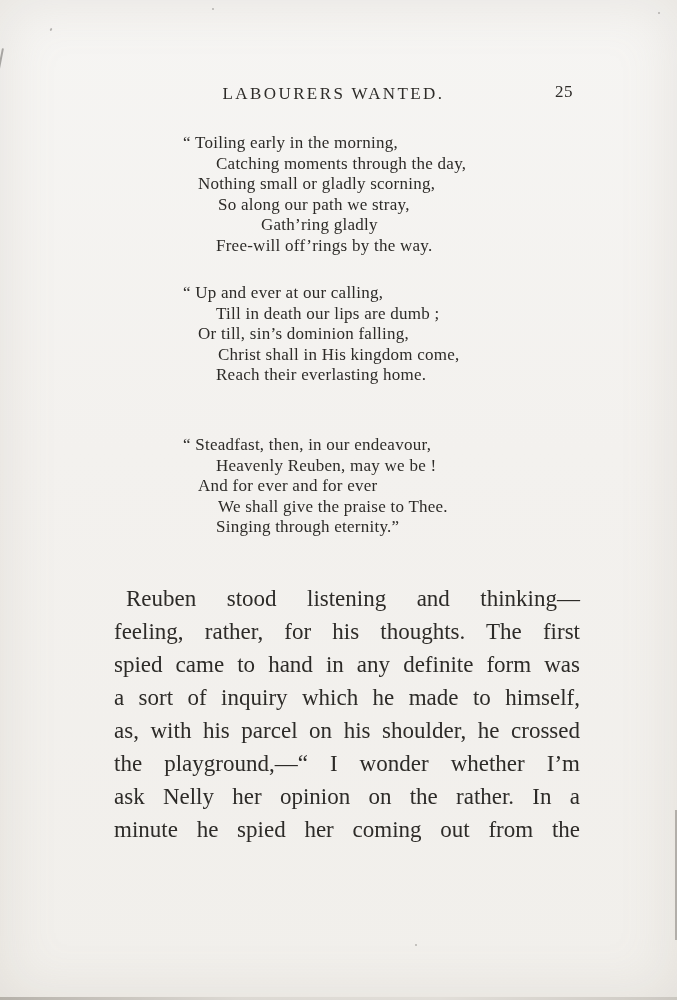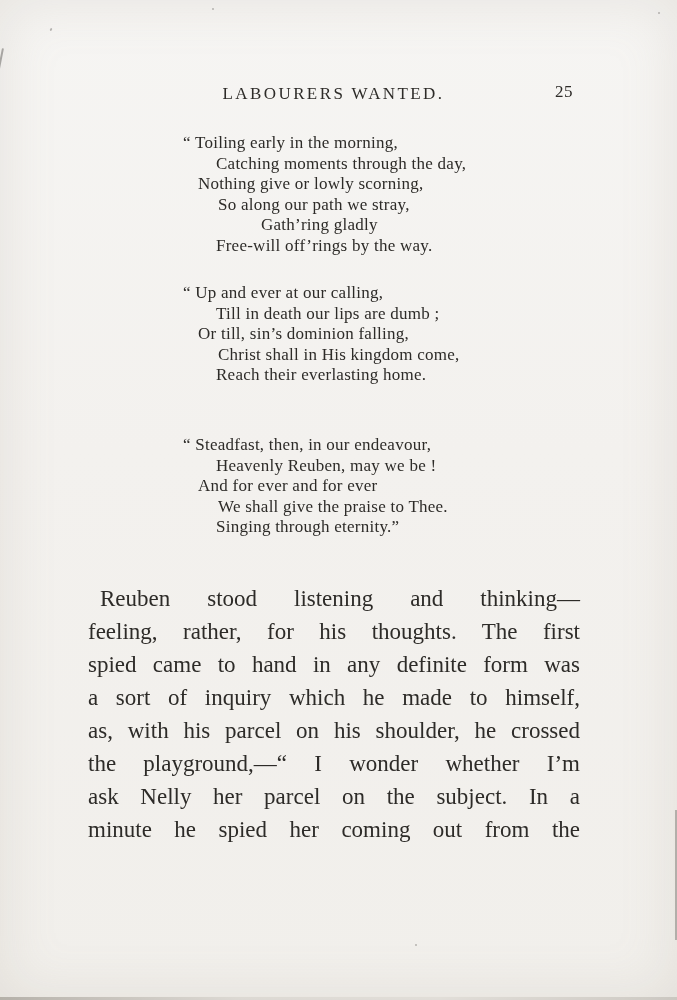--- a/index.html
+++ b/index.html
@@ -131,7 +131,7 @@
   <div class="stanza stanza-1">
     <div class="vline i0">“ Toiling early in the morning,</div>
     <div class="vline i1">Catching moments through the day,</div>
-    <div class="vline i2">Nothing give or lowly scorning,</div>
+    <div class="vline i2">Nothing small or gladly scorning,</div>
     <div class="vline i3">So along our path we stray,</div>
     <div class="vline i4">Gath’ring gladly</div>
     <div class="vline i5">Free-will off’rings by the way.</div>

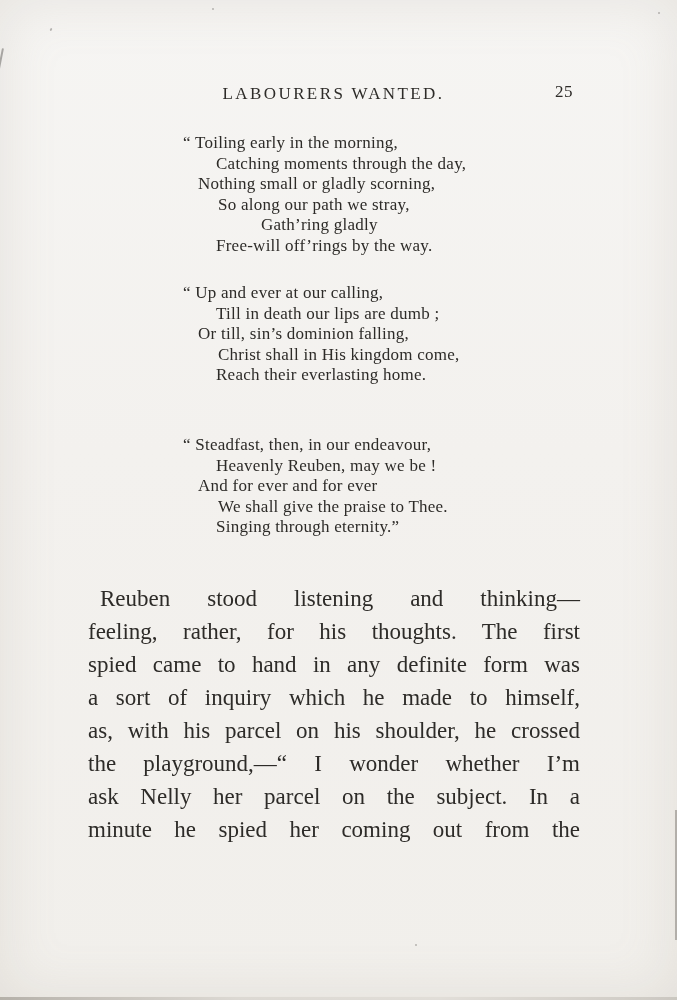--- a/index.html
+++ b/index.html
@@ -73,6 +73,7 @@
     text-align: justify;
     text-align-last: justify;
     white-space: normal;
+    margin-left: 26px;
   }
   .pline.first-line { padding-left: 12px; }
 

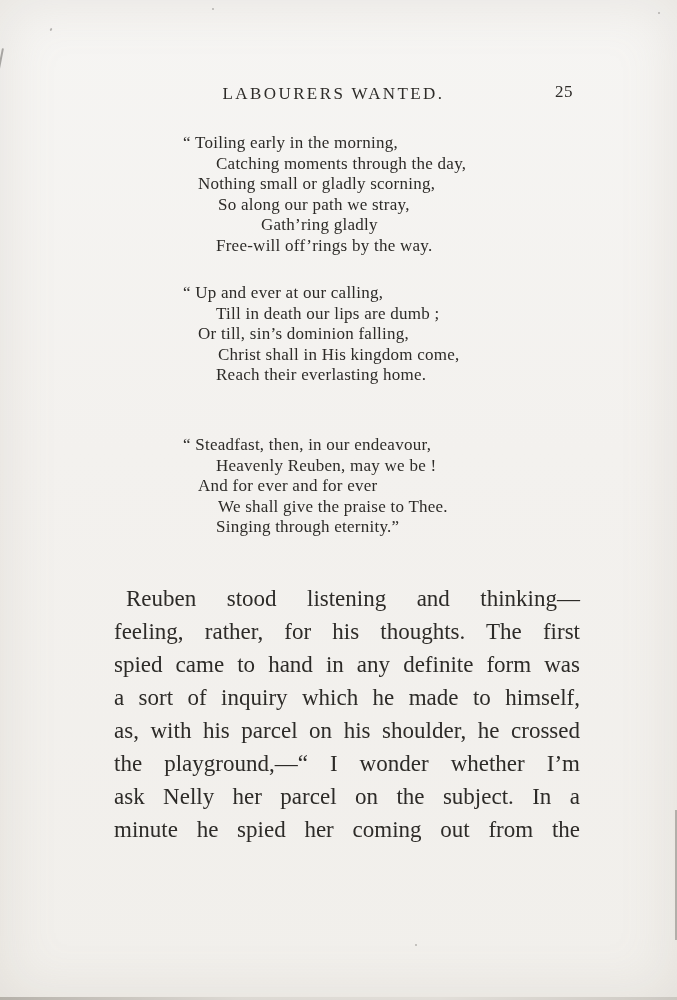--- a/index.html
+++ b/index.html
@@ -161,7 +161,7 @@
     <div class="pline">a sort of inquiry which he made to himself,</div>
     <div class="pline">as, with his parcel on his shoulder, he crossed</div>
     <div class="pline">the playground,—“ I wonder whether I’m</div>
-    <div class="pline">ask Nelly her parcel on the subject.  In a</div>
+    <div class="pline">ask Nelly her opinion on the rather.  In a</div>
     <div class="pline">minute he spied her coming out from the</div>
   </div>
 

